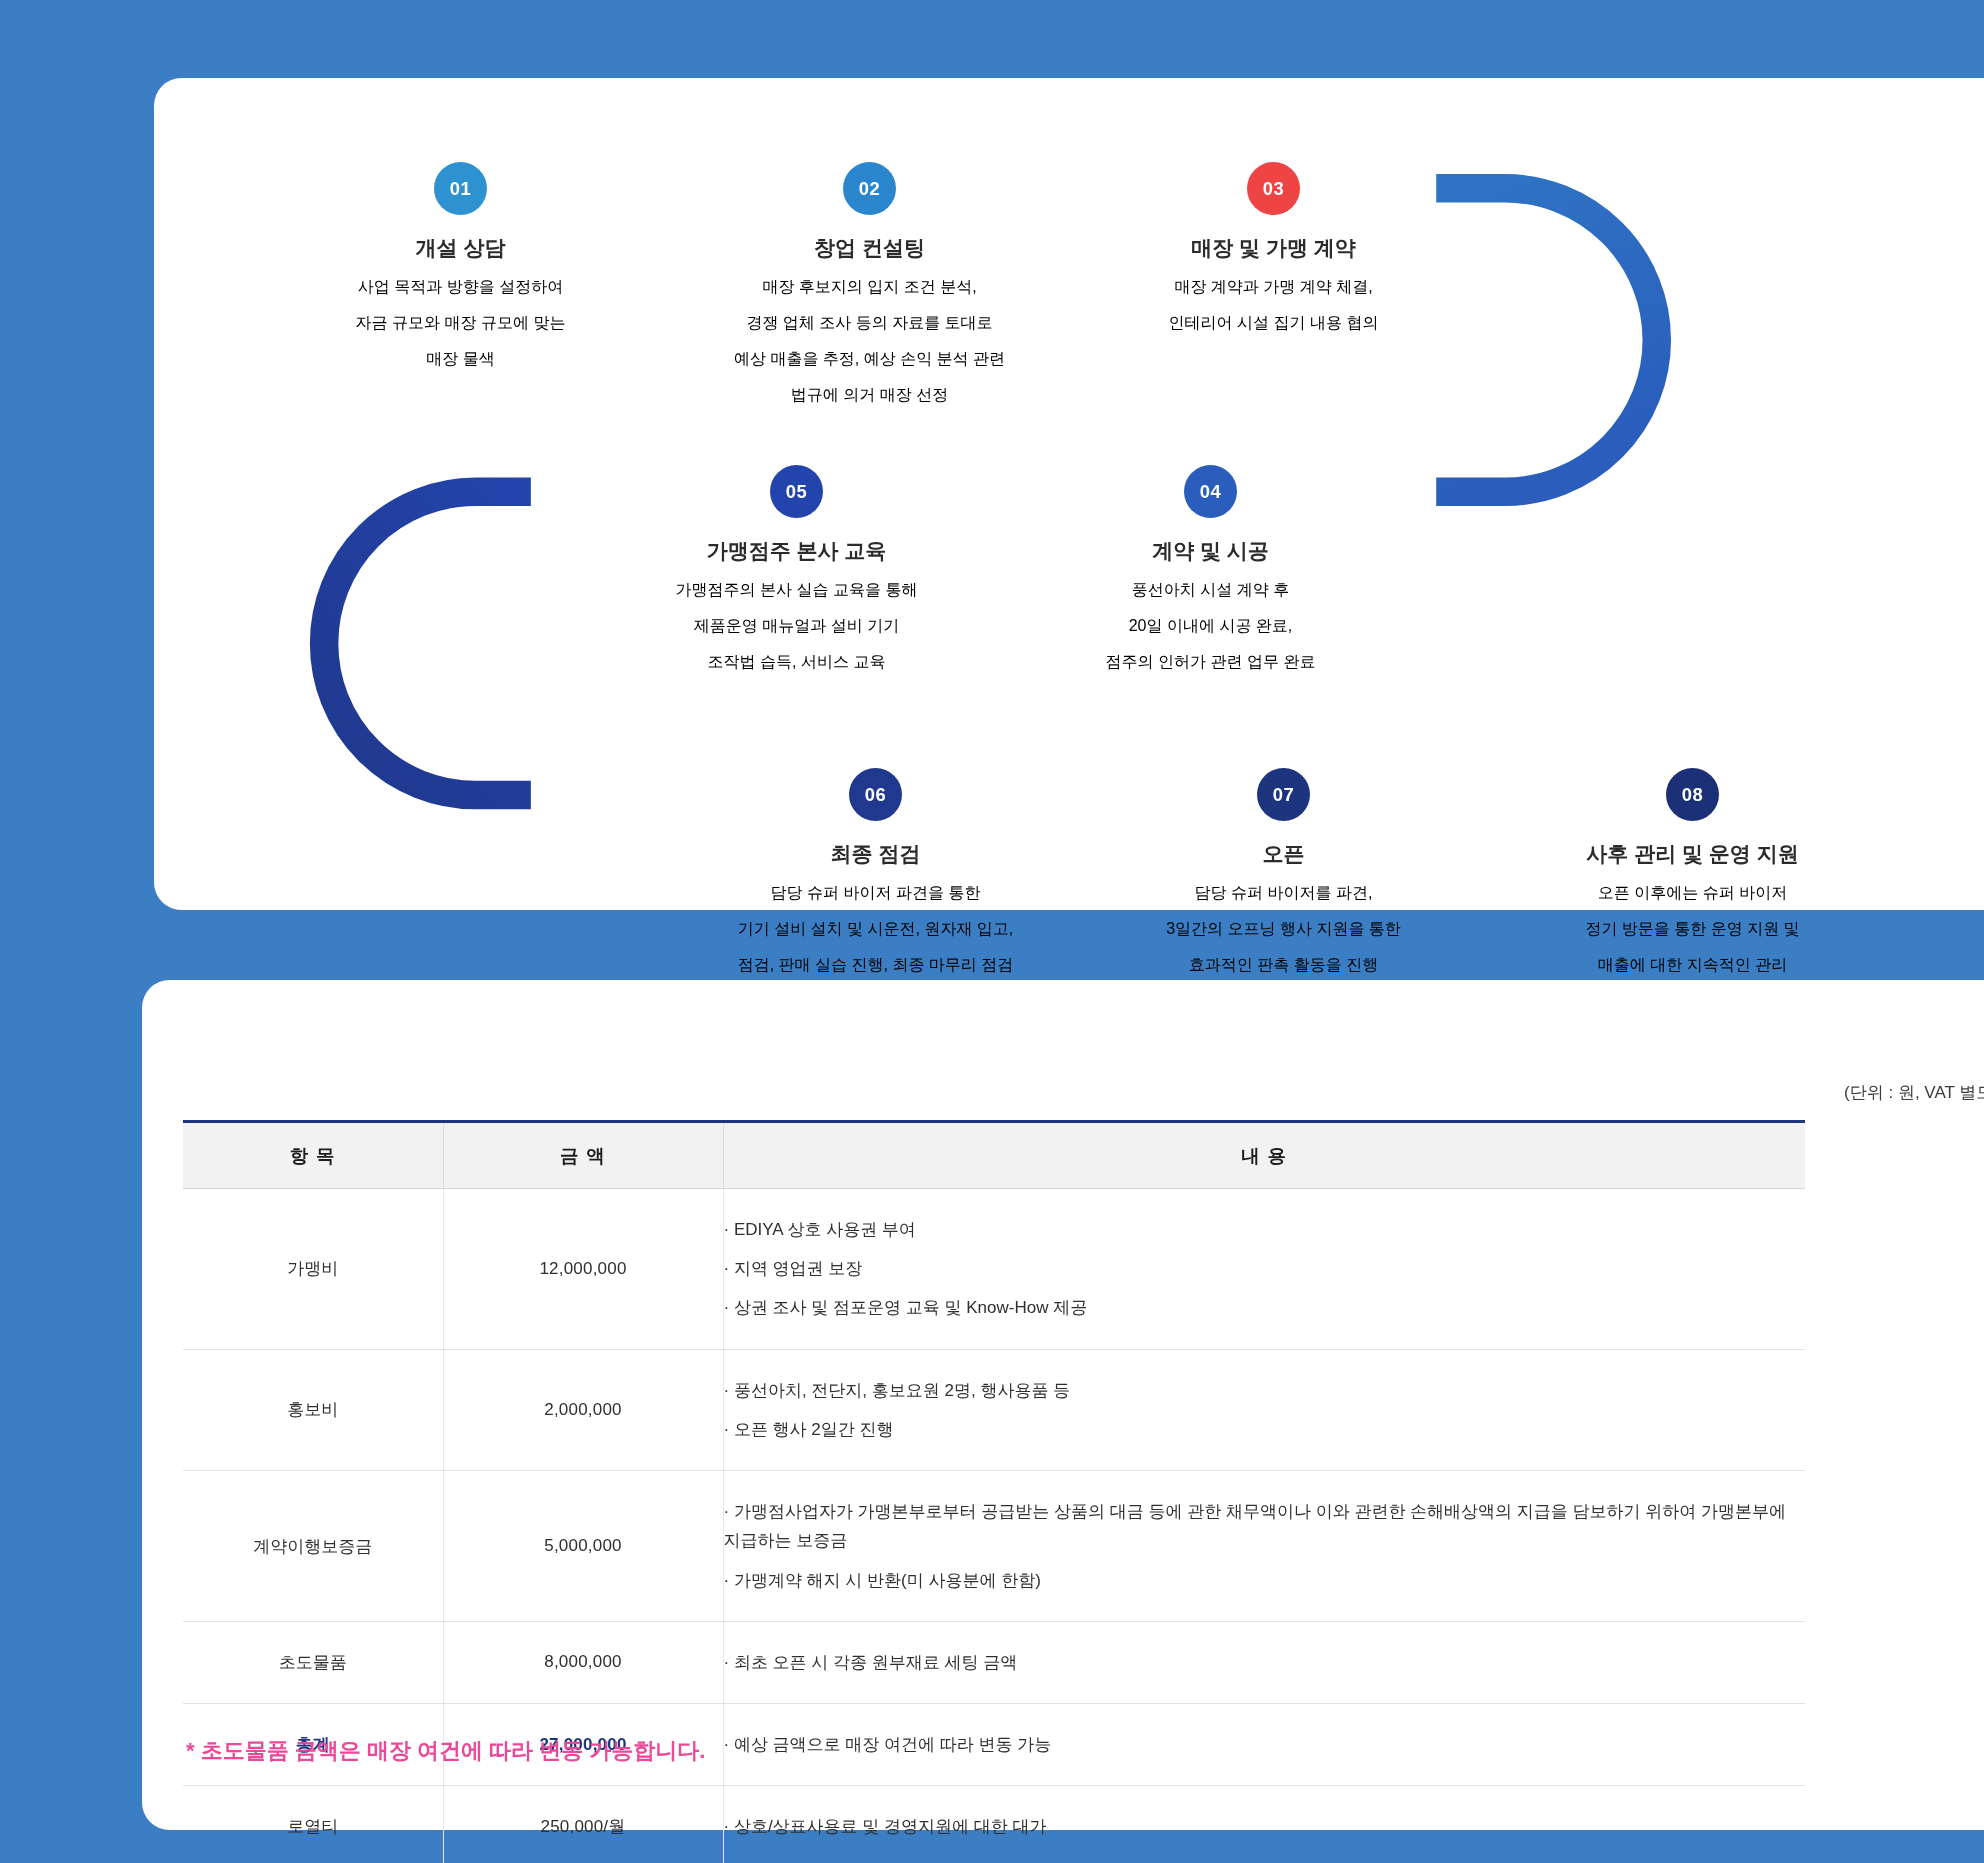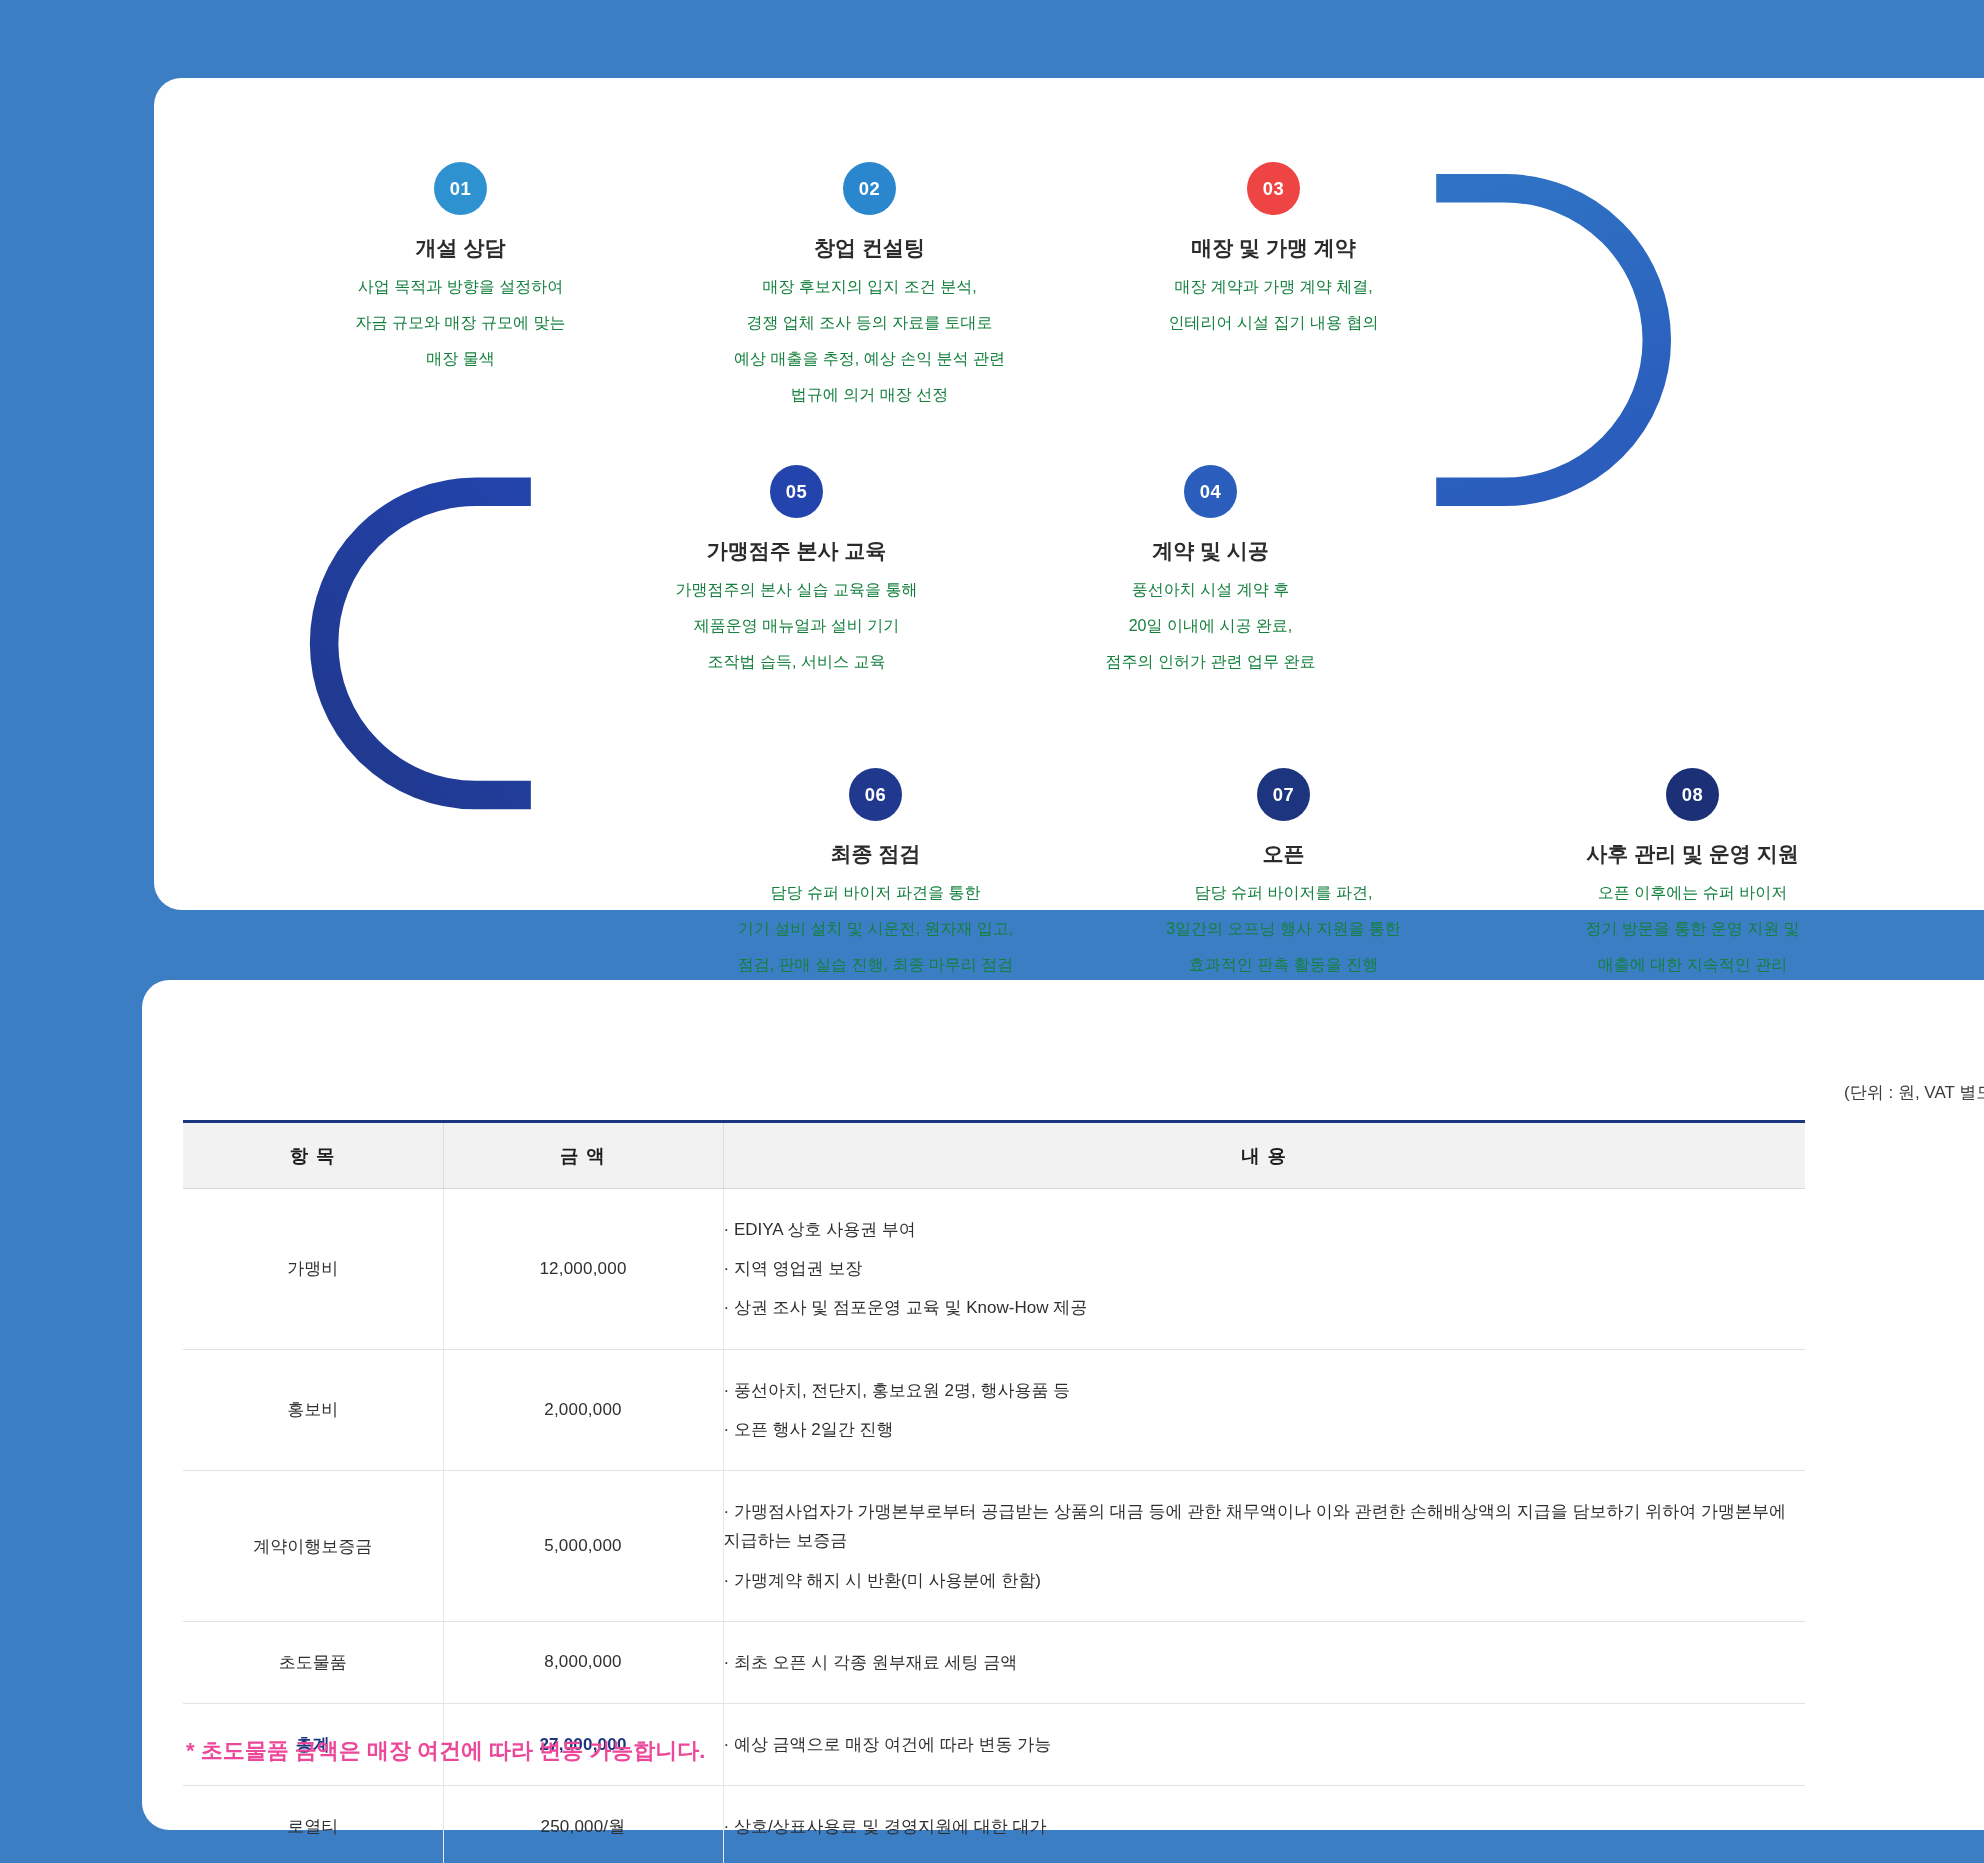--- a/index.html
+++ b/index.html
@@ -49,7 +49,7 @@
   .step-desc {
     font-size: 16px;
     line-height: 1.62;
-    color: #15803d;
+    color: #000000;
     font-weight: 400;
   }
 

